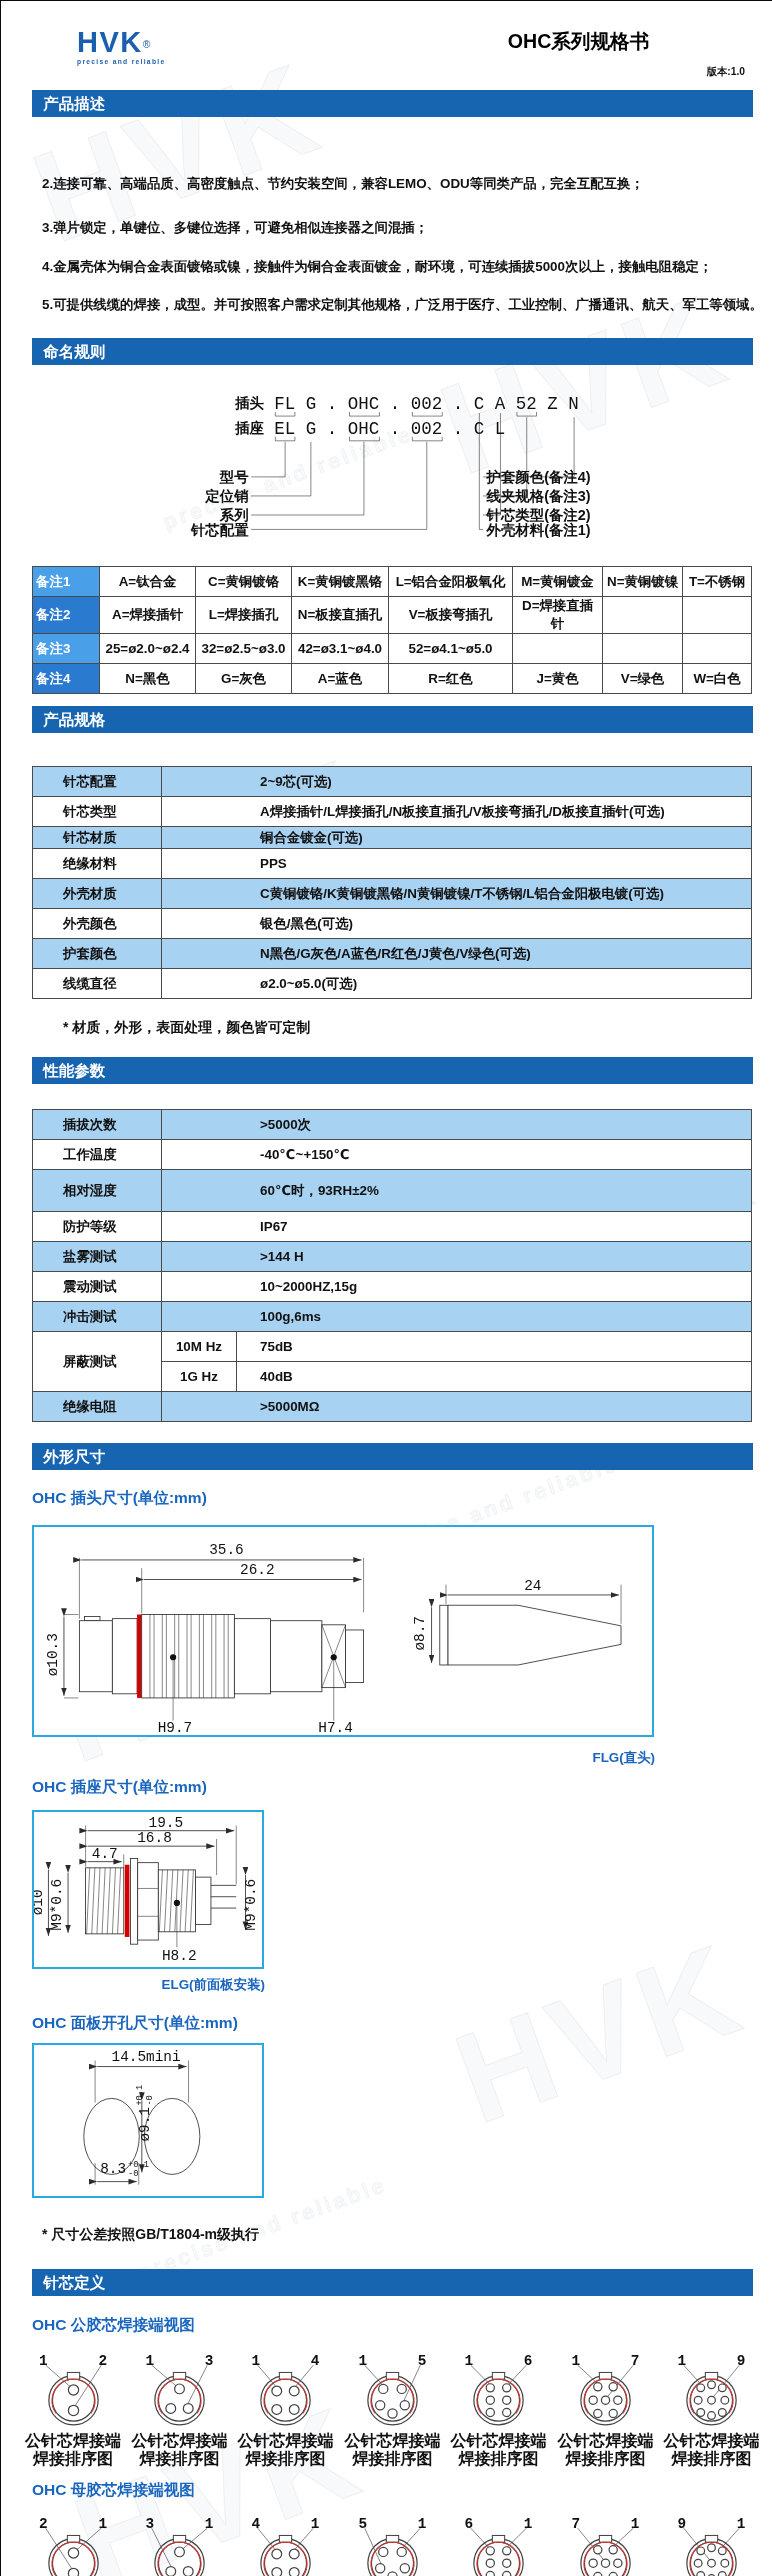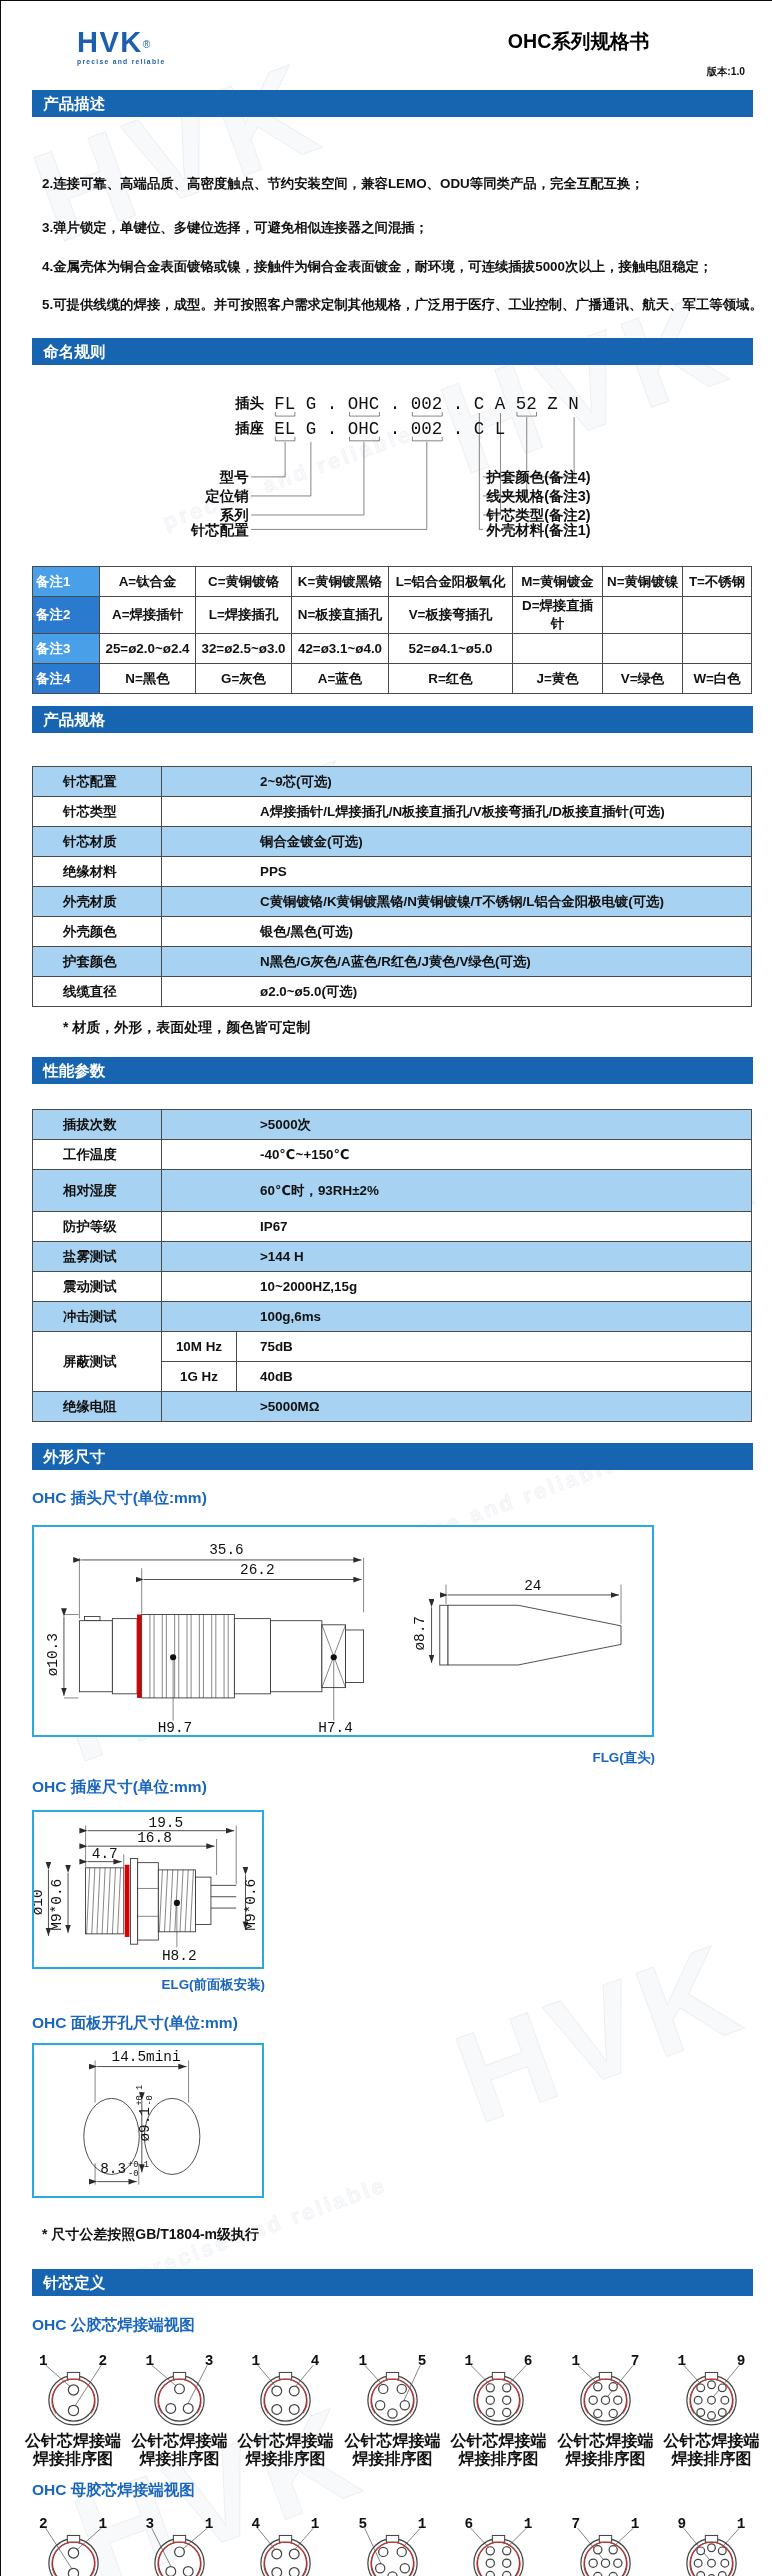--- a/index.html
+++ b/index.html
@@ -202,7 +202,7 @@
           <td class="lbl">针芯类型</td>
           <td class="val">A焊接插针/L焊接插孔/N板接直插孔/V板接弯插孔/D板接直插针(可选)</td>
         </tr>
-    <tr style="height:30px" class="shade">
+    <tr style="height:22px" class="shade">
           <td class="lbl">针芯材质</td>
           <td class="val">铜合金镀金(可选)</td>
         </tr>

